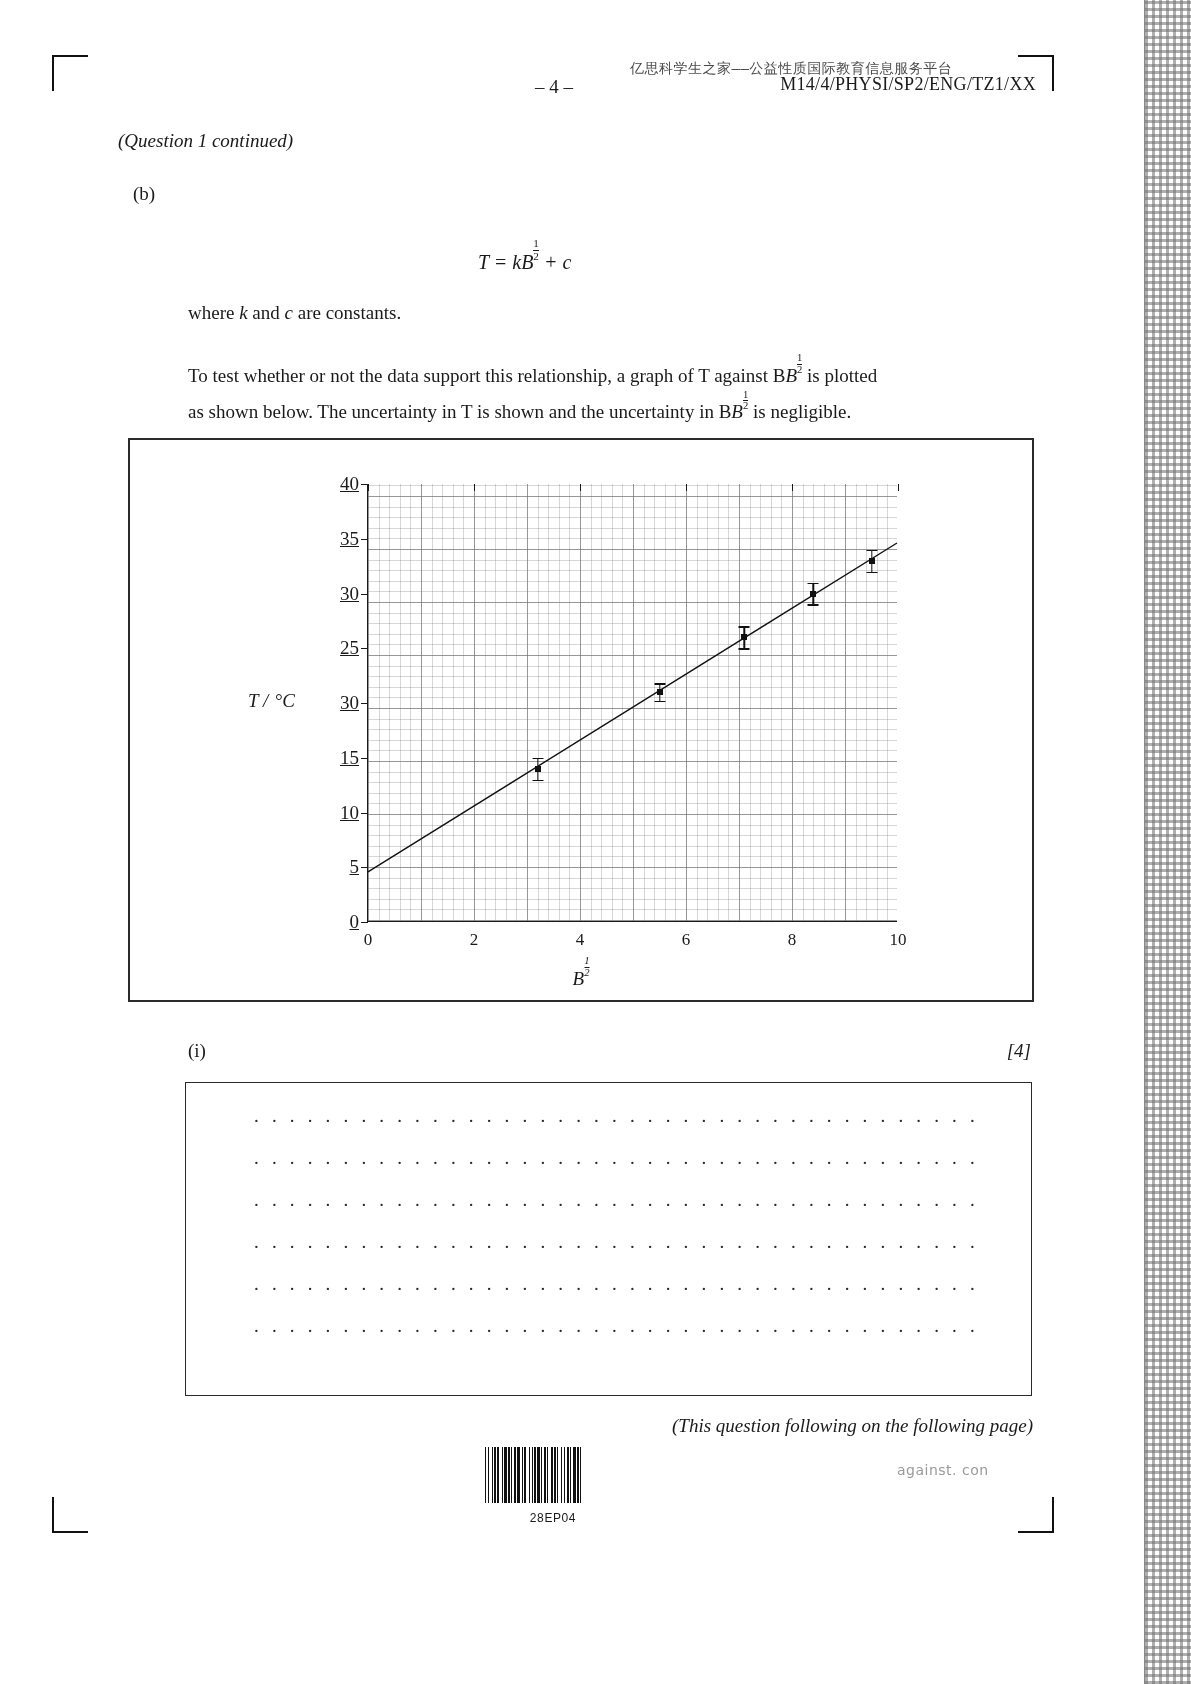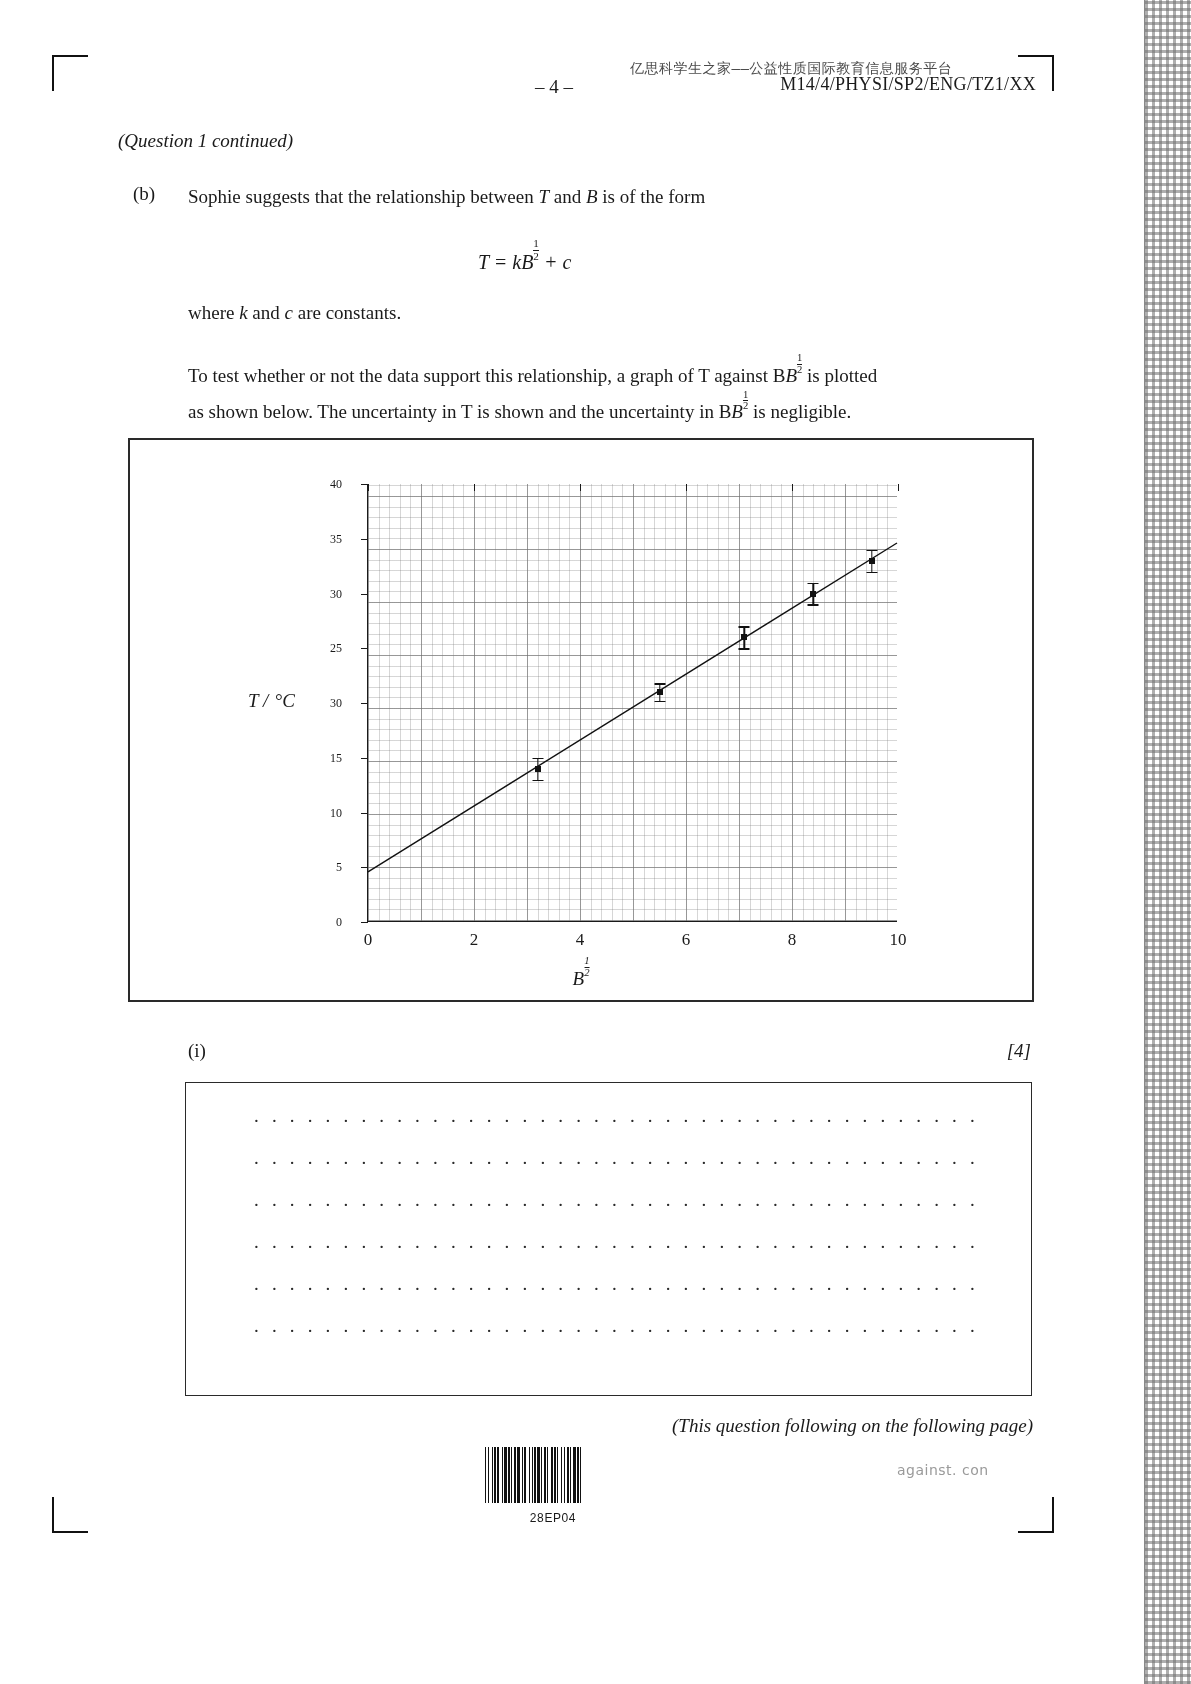--- a/index.html
+++ b/index.html
@@ -150,9 +150,6 @@
   <div class="qcont">(Question 1 continued)</div>
 
   <div class="part-label">(b)</div>
-  <div class="part-text">
-    <span>Sophie suggests that the relationship between </span><i class="v">T</i><span> and </span><i class="v">B</i><span> is of the form</span>
-  </div>
 
   <div class="formula">
     <i class="v">T = kB</i><span class="frac"><span class="num">1</span><span class="den">2</span></span><i class="v"> + c</i>

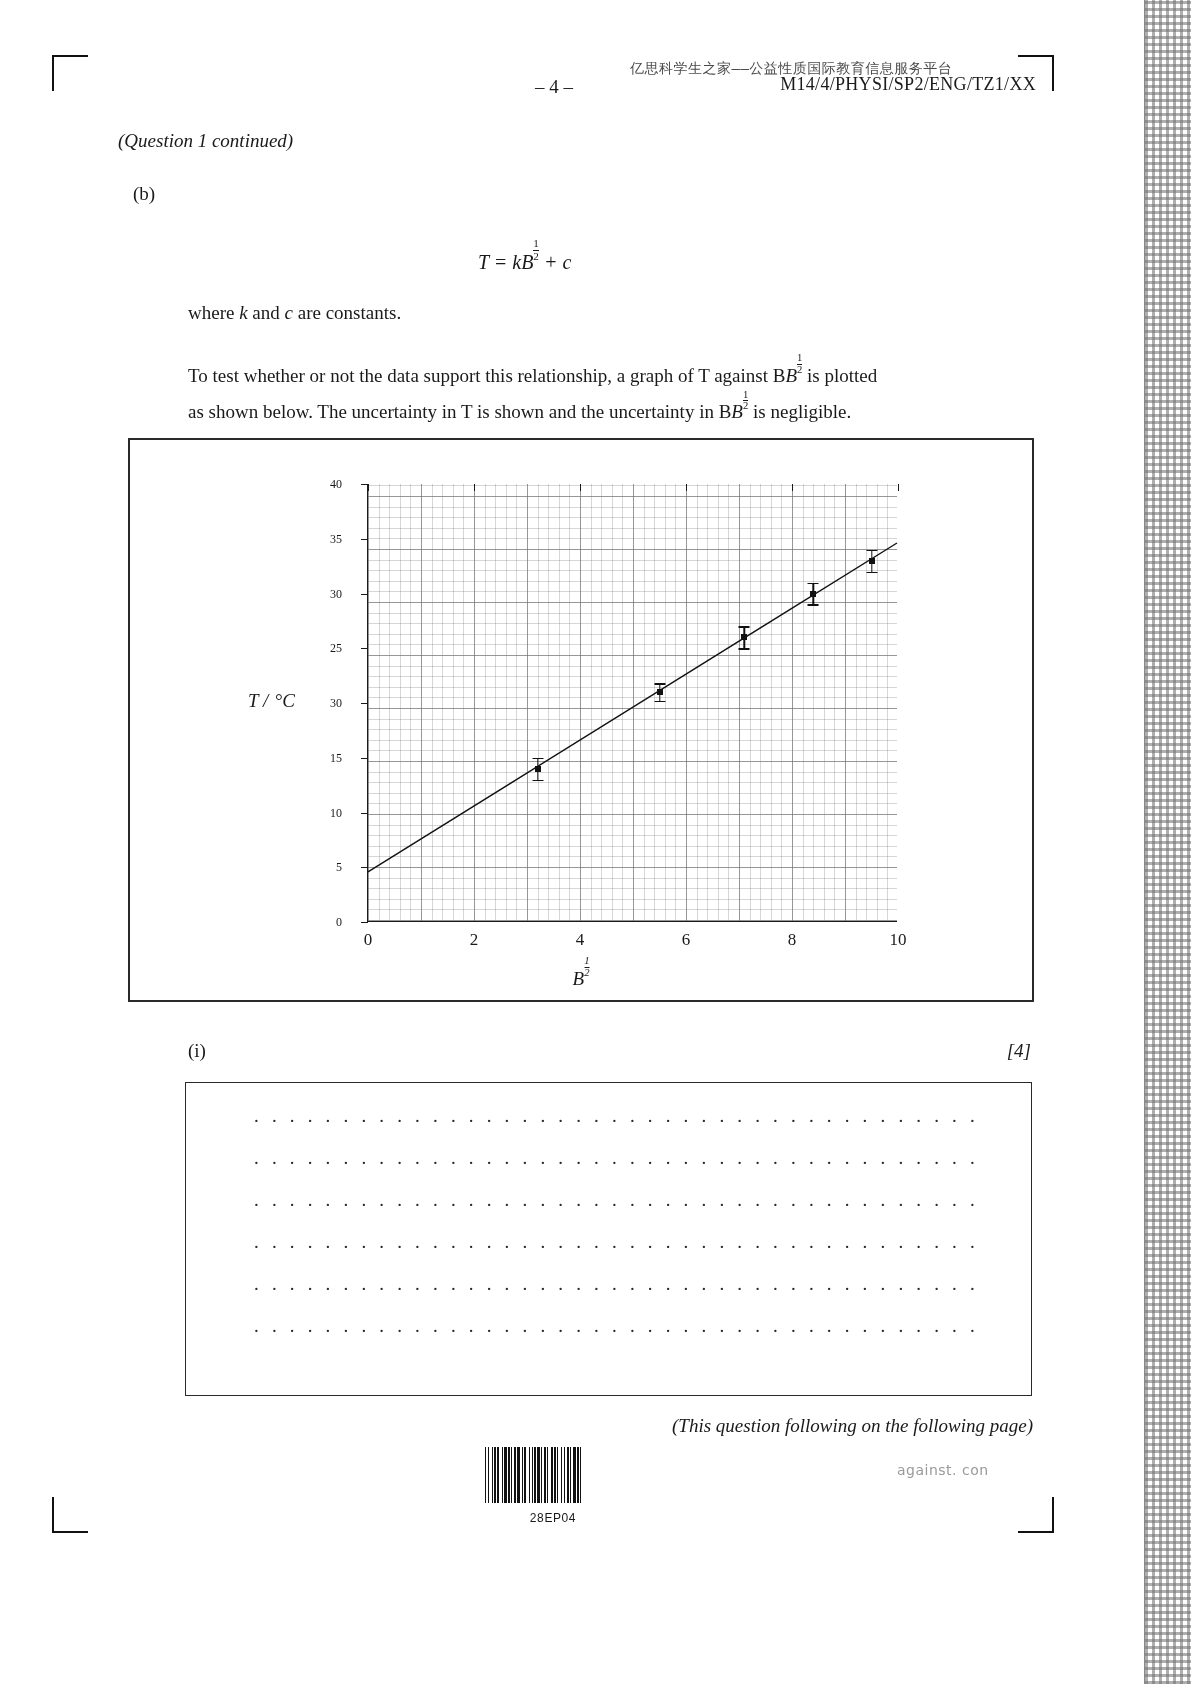--- a/index.html
+++ b/index.html
@@ -82,8 +82,8 @@
     box-sizing:border-box;
   }
   .ytick {
-    position:absolute; right:100%; margin-right:26px; font-size:12px;
-    transform:translateY(-50%); white-space:nowrap;
+    position:absolute; right:100%; margin-right:9px; font-size:19px;
+    transform:translateY(-50%); white-space:nowrap;text-decoration:underline;
   }
   .ytickmark { position:absolute; left:-7px; width:7px; height:1px; background:#1a1a1a; }
   .xtick {

